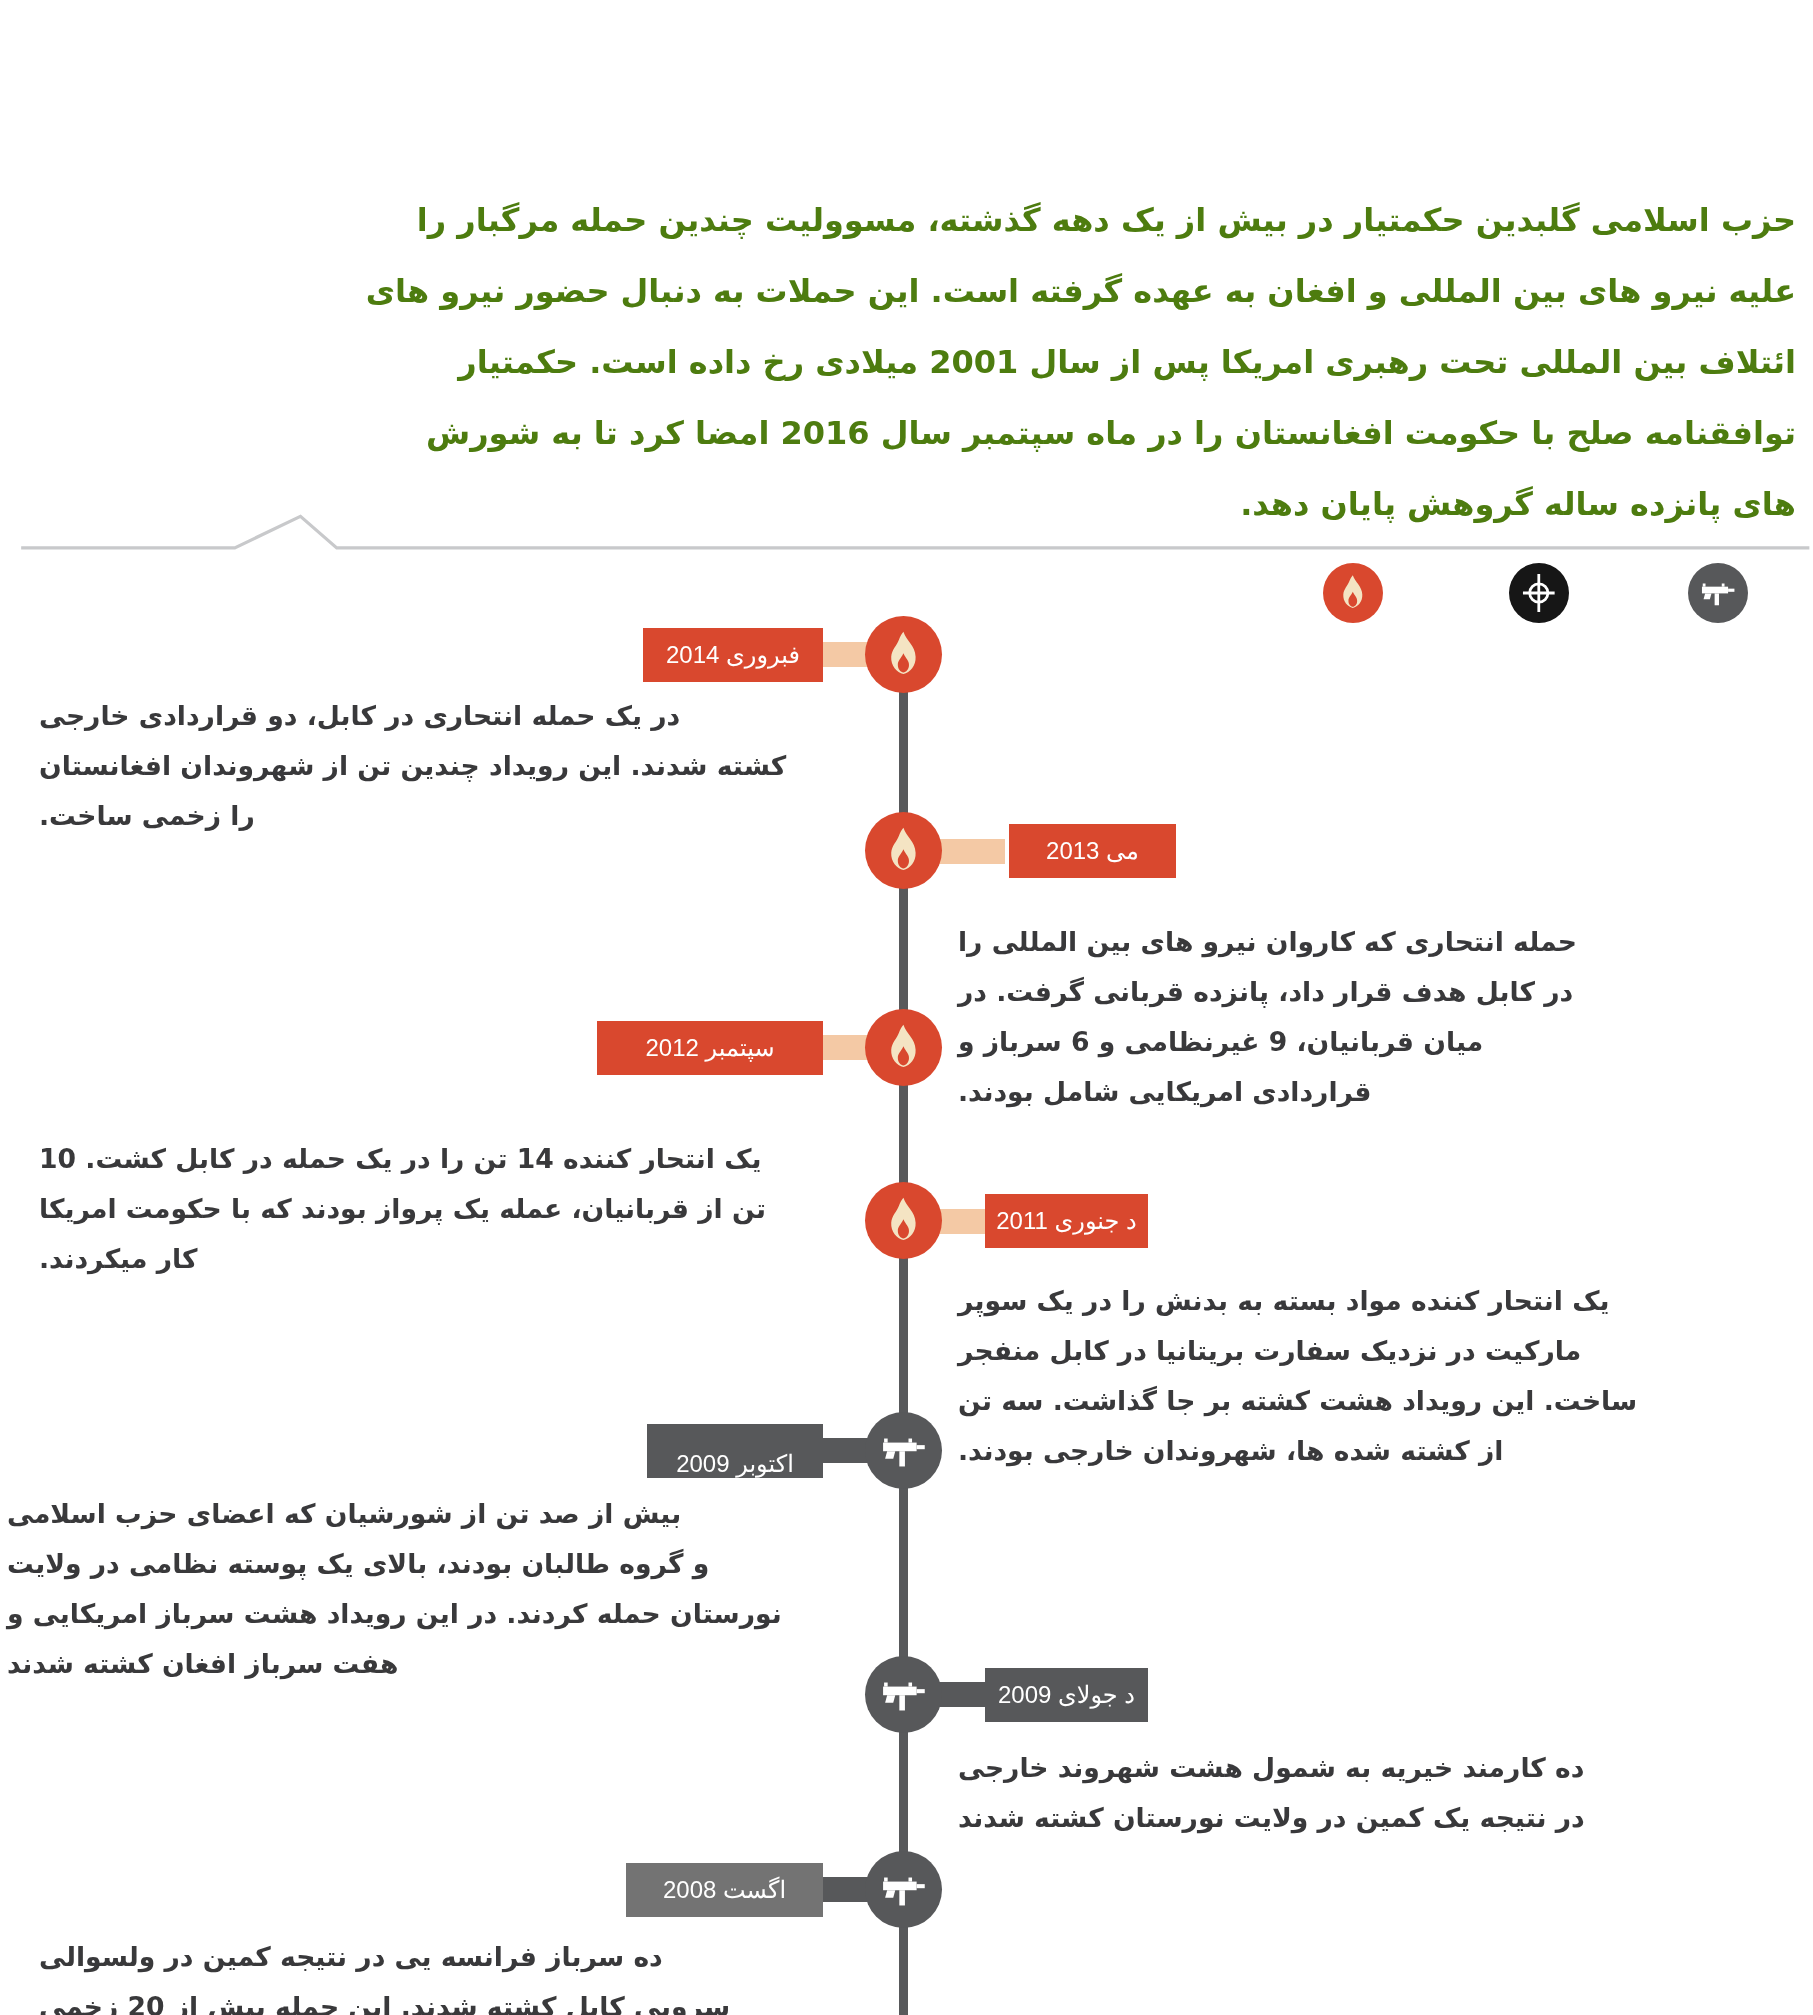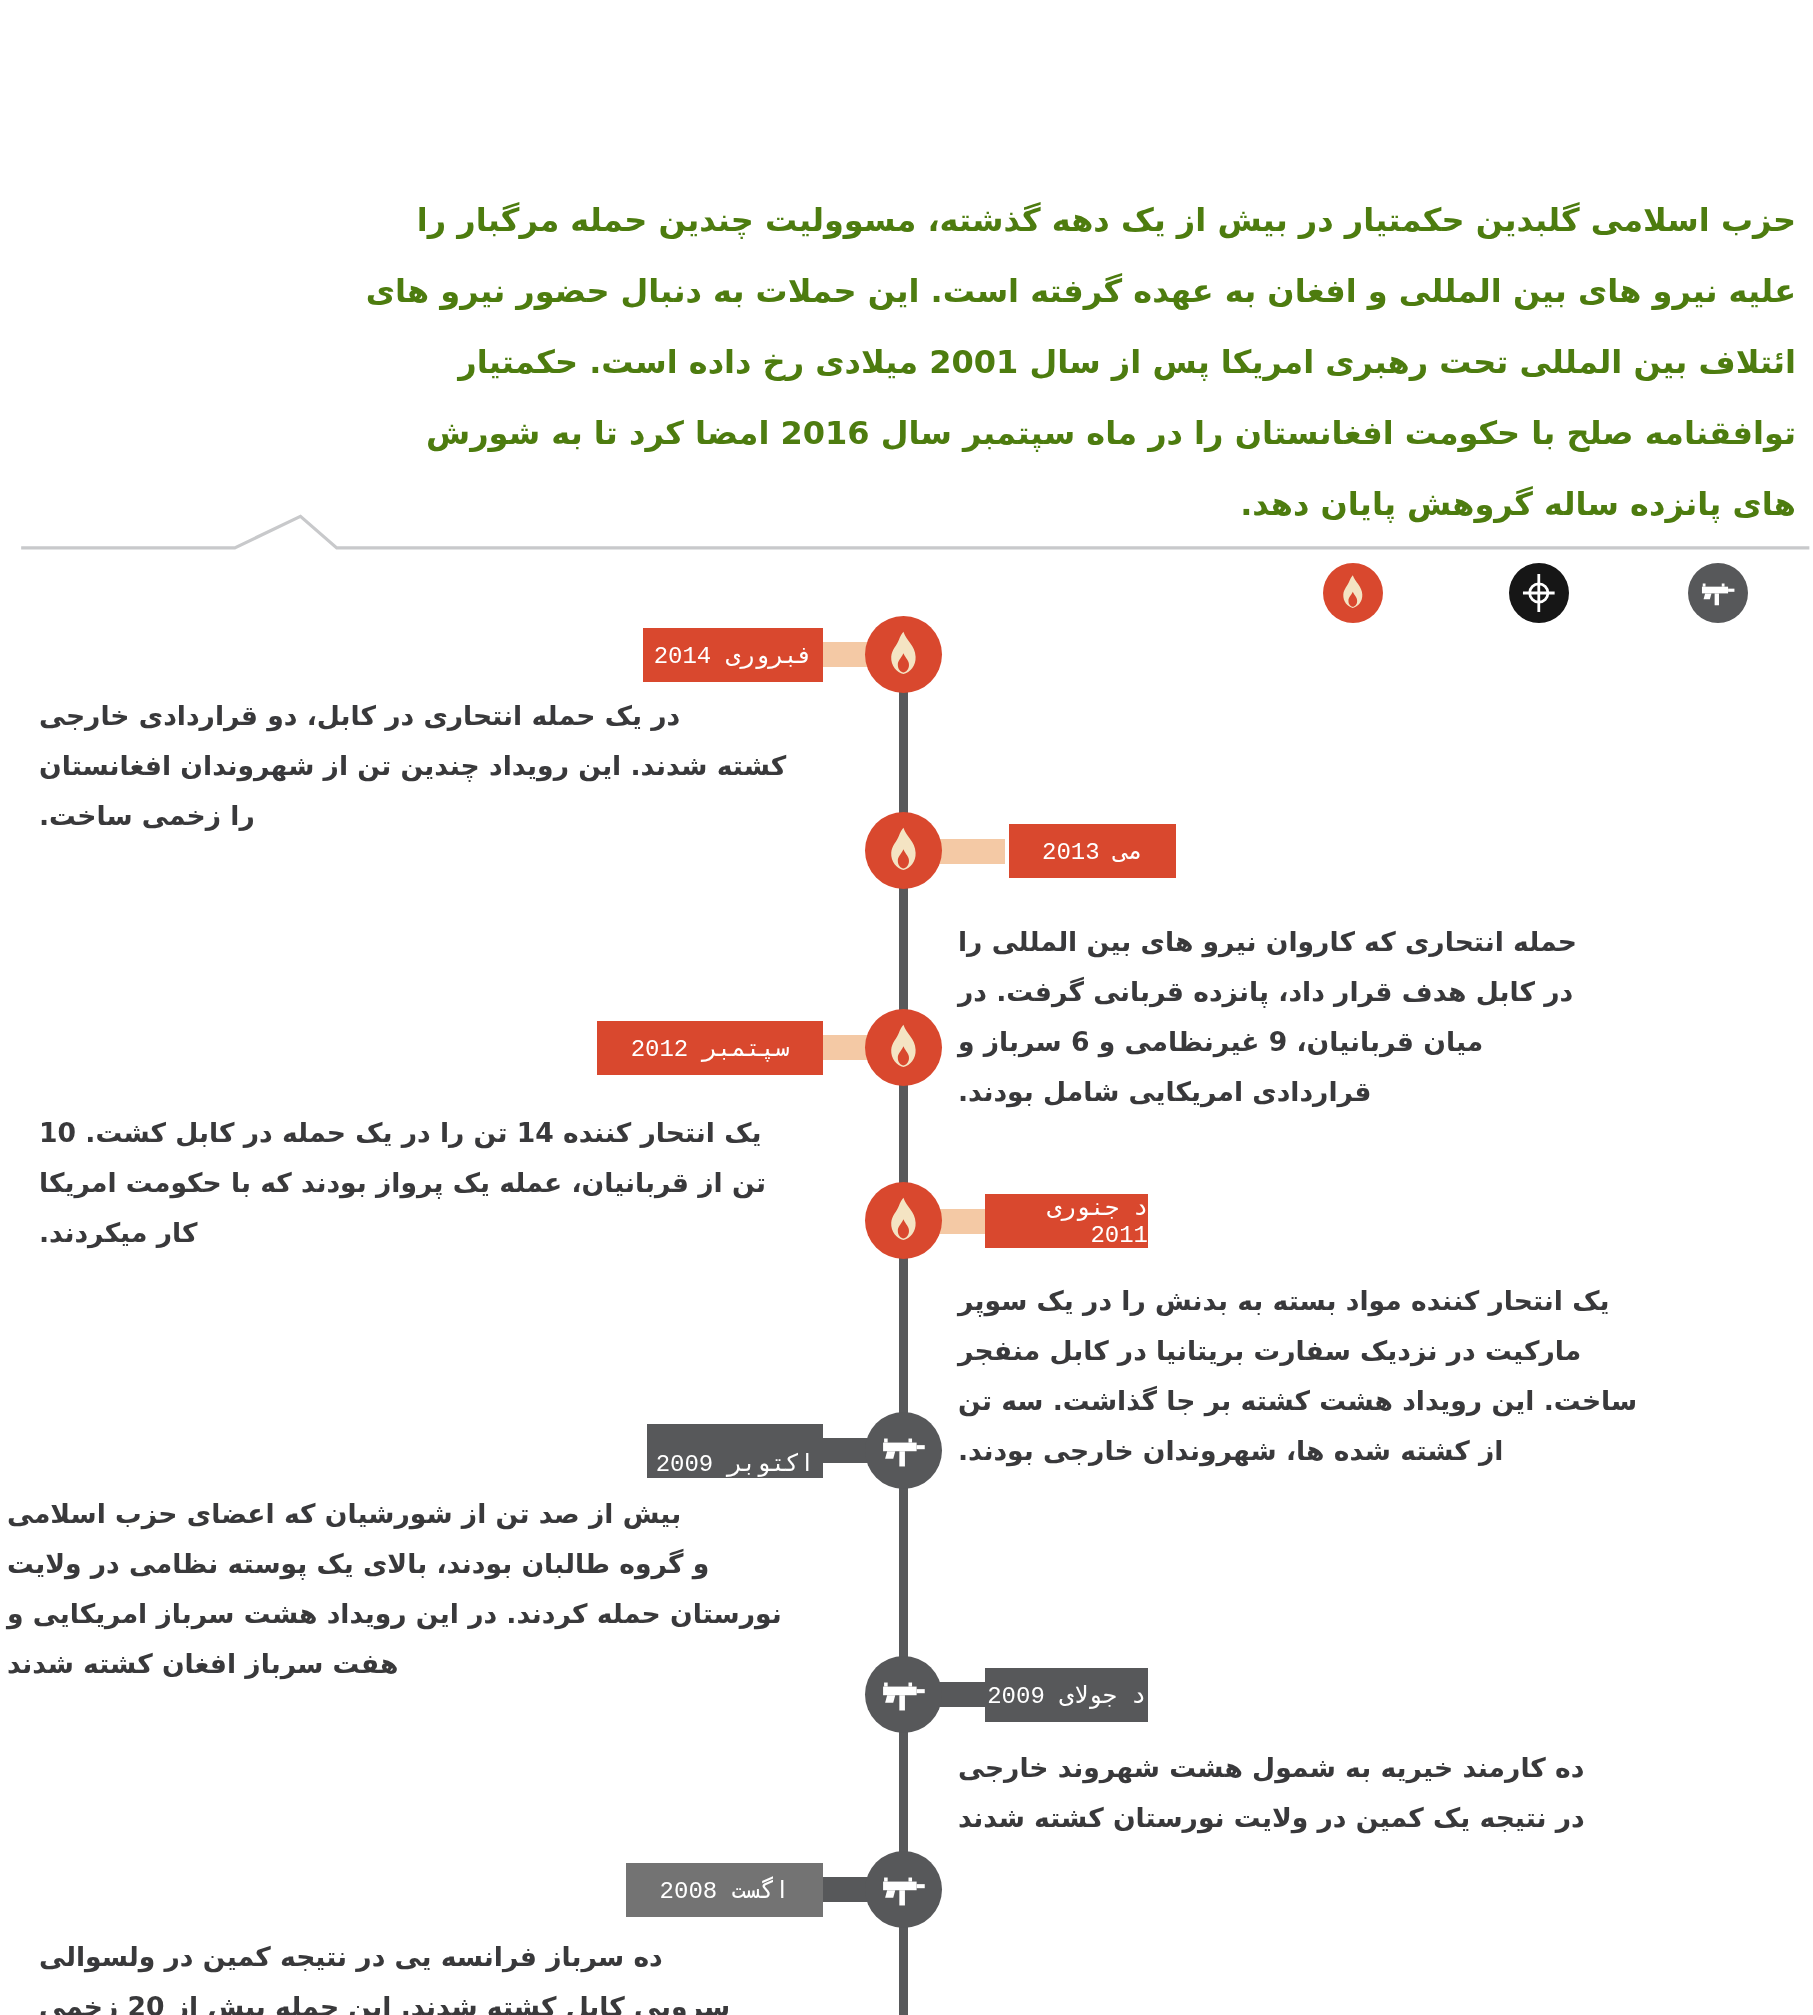--- a/index.html
+++ b/index.html
@@ -24,7 +24,7 @@
 
   .conn{position:absolute;height:25px;z-index:2;}
   .badge{position:absolute;height:54px;z-index:2;display:flex;align-items:center;justify-content:center;
-         color:#ffffff;font-family:Liberation Mono, monospace;font-size:24px;font-weight:normal;}
+         color:#ffffff;font-family:Liberation Sans, sans-serif;font-size:24px;font-weight:normal;}
   .circle{position:absolute;width:77px;height:77px;border-radius:50%;overflow:hidden;z-index:3;}
   .circle .ic{position:absolute;left:17%;top:14%;width:66%;height:72%;}
   .desc{position:absolute;text-align:left;font-size:26.6px;font-weight:bold;line-height:50px;

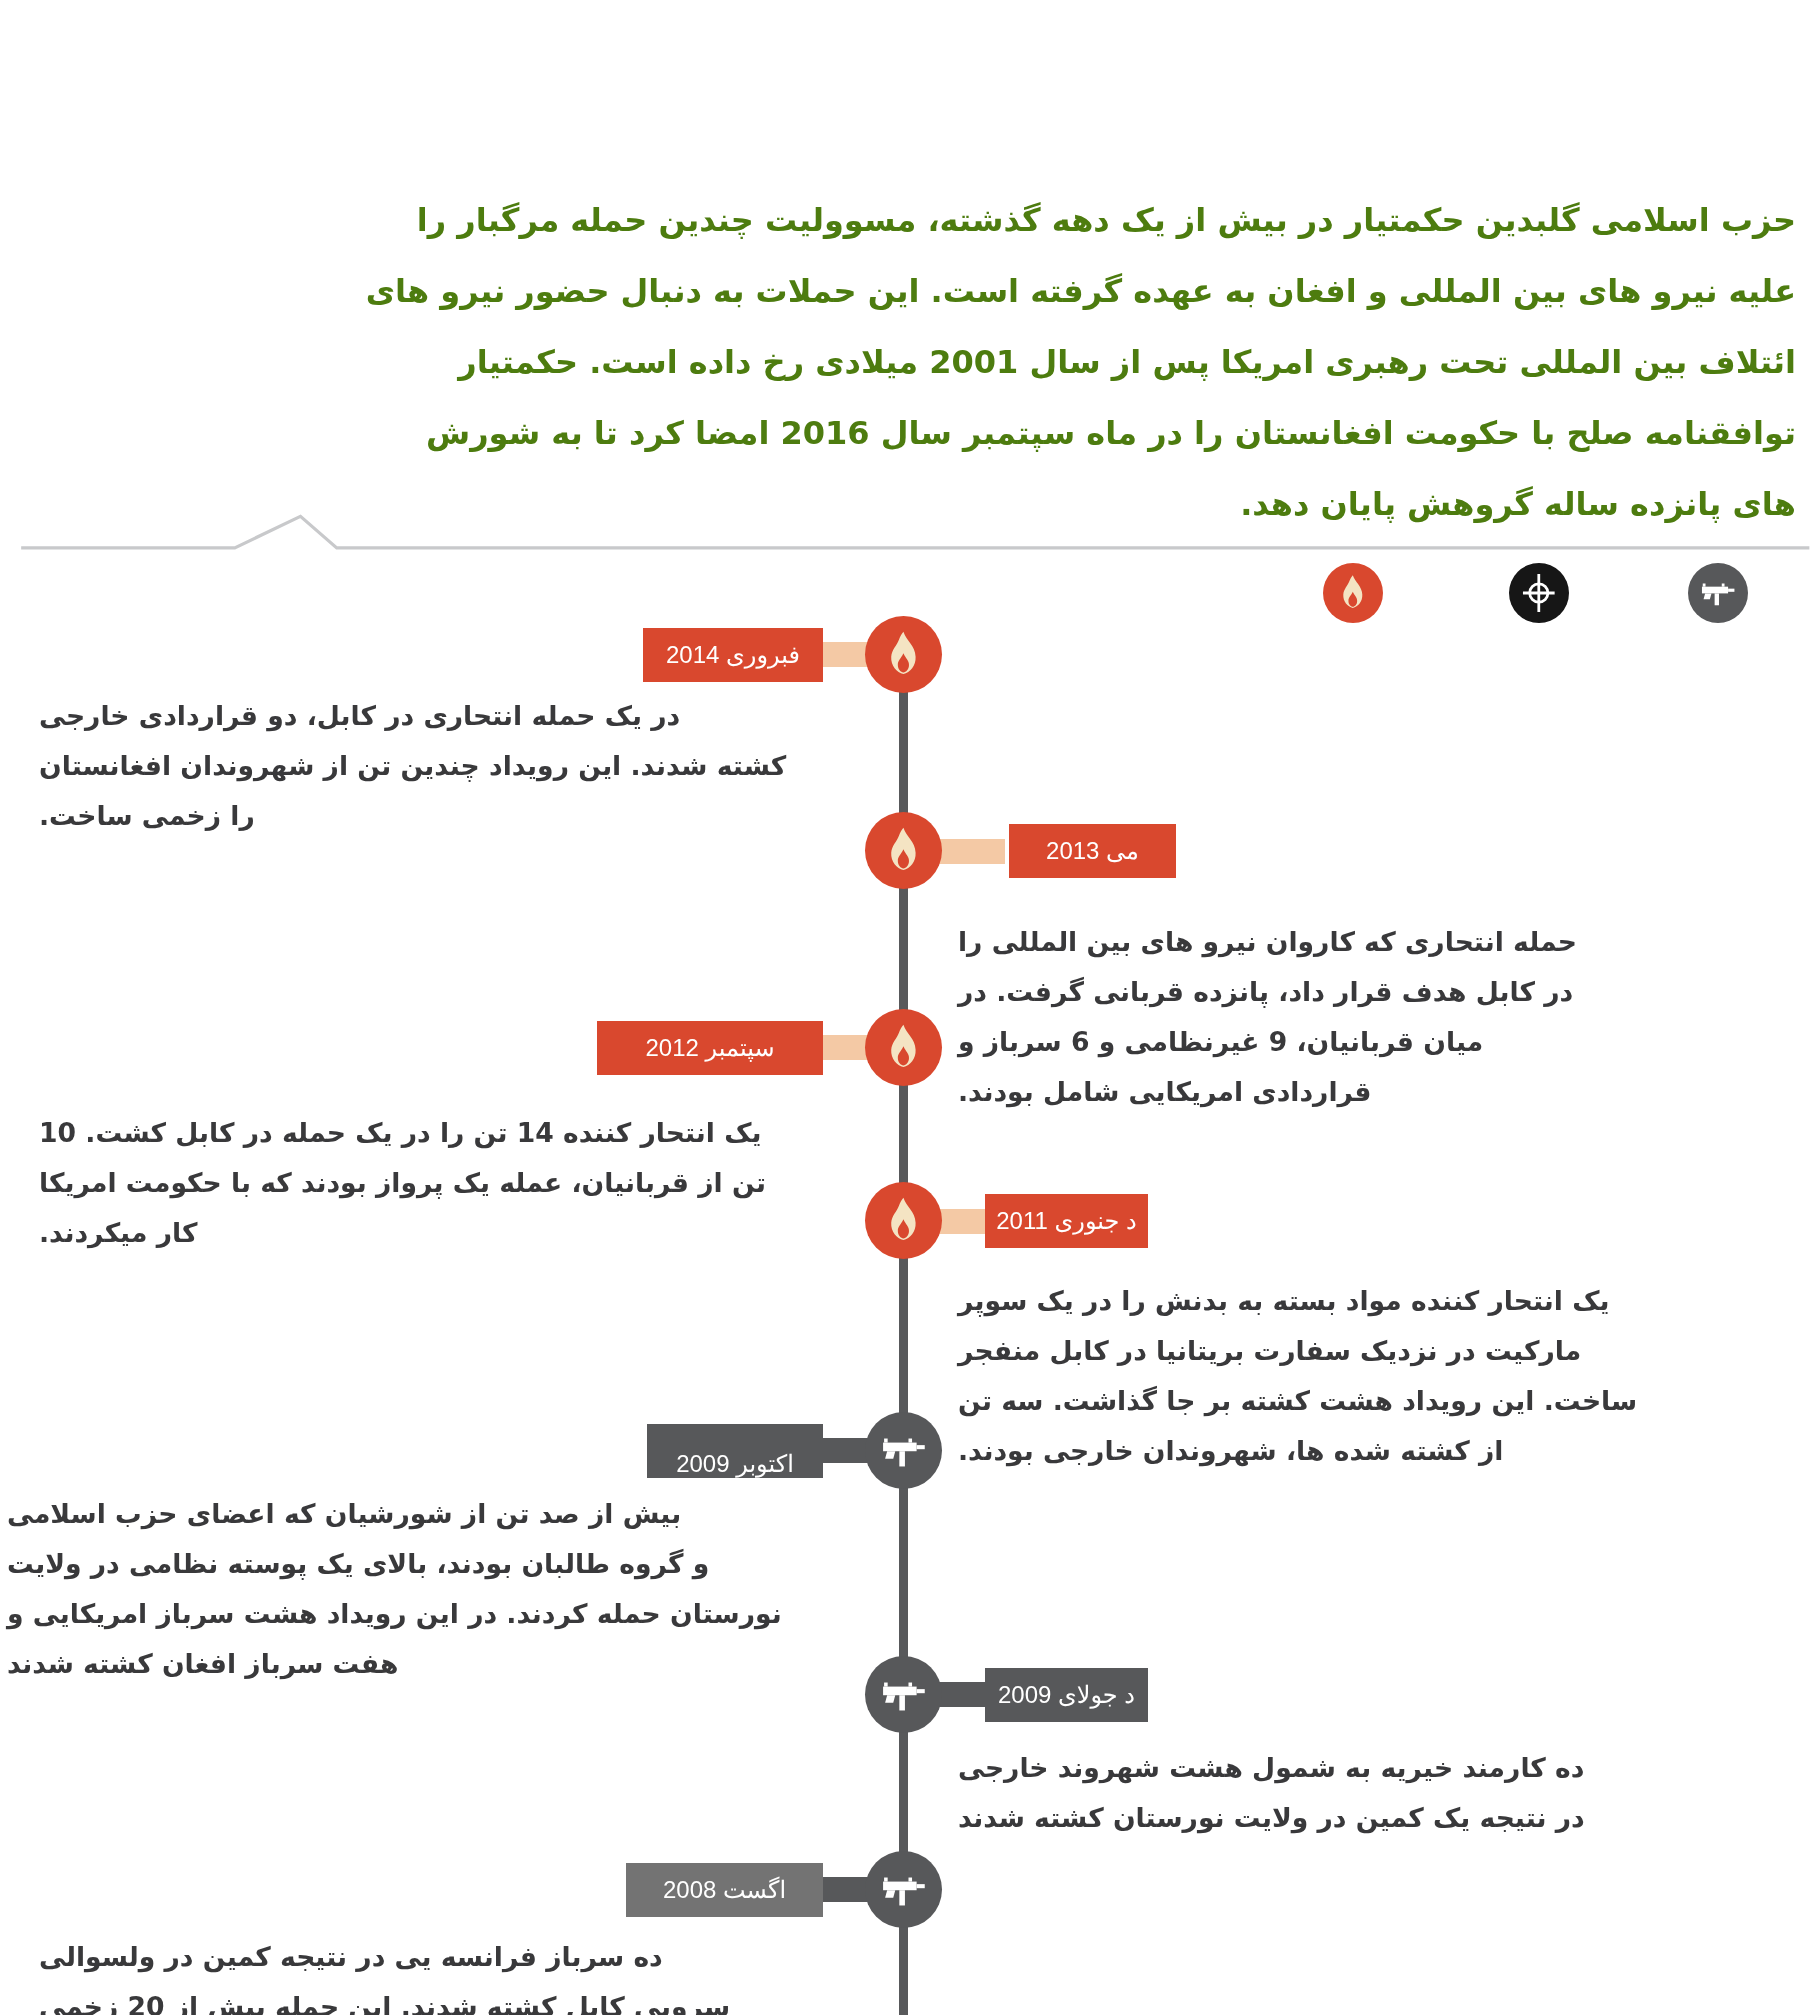--- a/index.html
+++ b/index.html
@@ -121,7 +121,7 @@
             <path fill="#d9482e" d="M50 47 C55 58 61 61 61 70 C61 79 55 84 50 85 C45 84 39 79 39 70 C39 61 45 58 50 47 Z"></path>
           </svg>
         </div>
-    <div class="desc" style="left: 40px; width: 822px; top: 1108px;">یک انتحار کننده 14 تن را در یک حمله در کابل کشت. 10
+    <div class="desc" style="left: 40px; width: 822px; top: 1134px;">یک انتحار کننده 14 تن را در یک حمله در کابل کشت. 10
 تن از قربانیان، عمله یک پرواز بودند که با حکومت امریکا
 کار میکردند.</div>
   </div>

